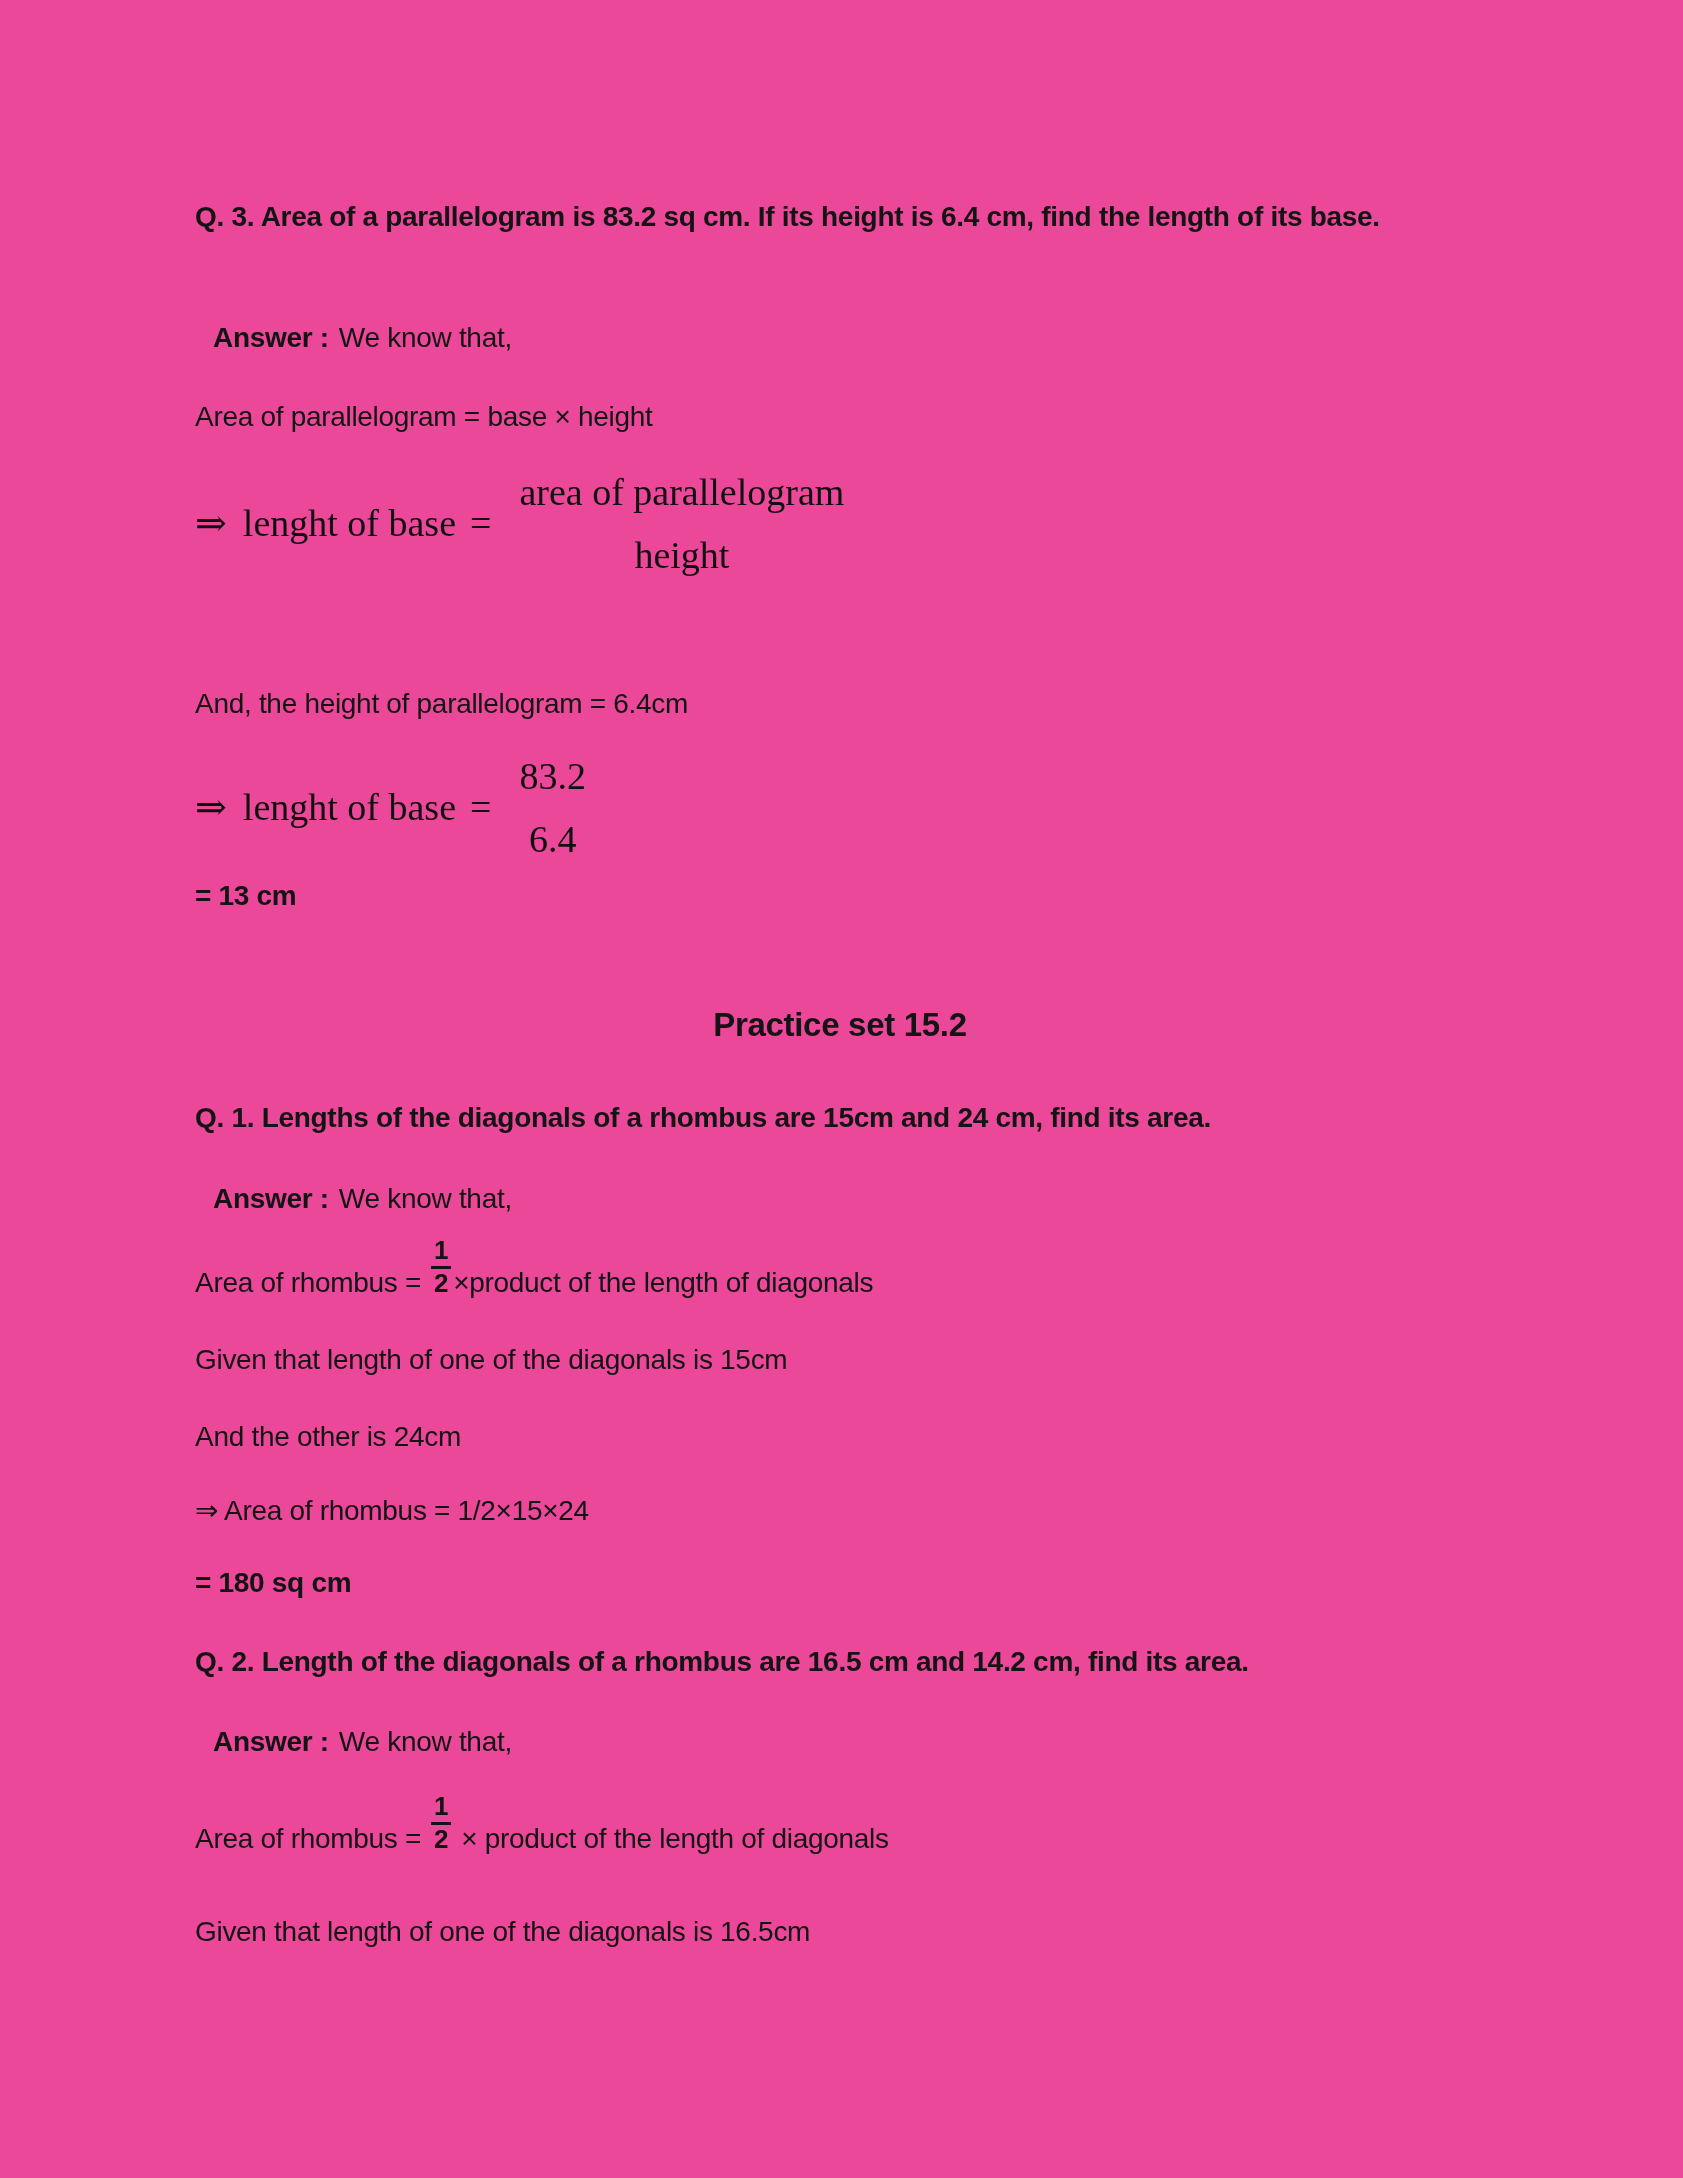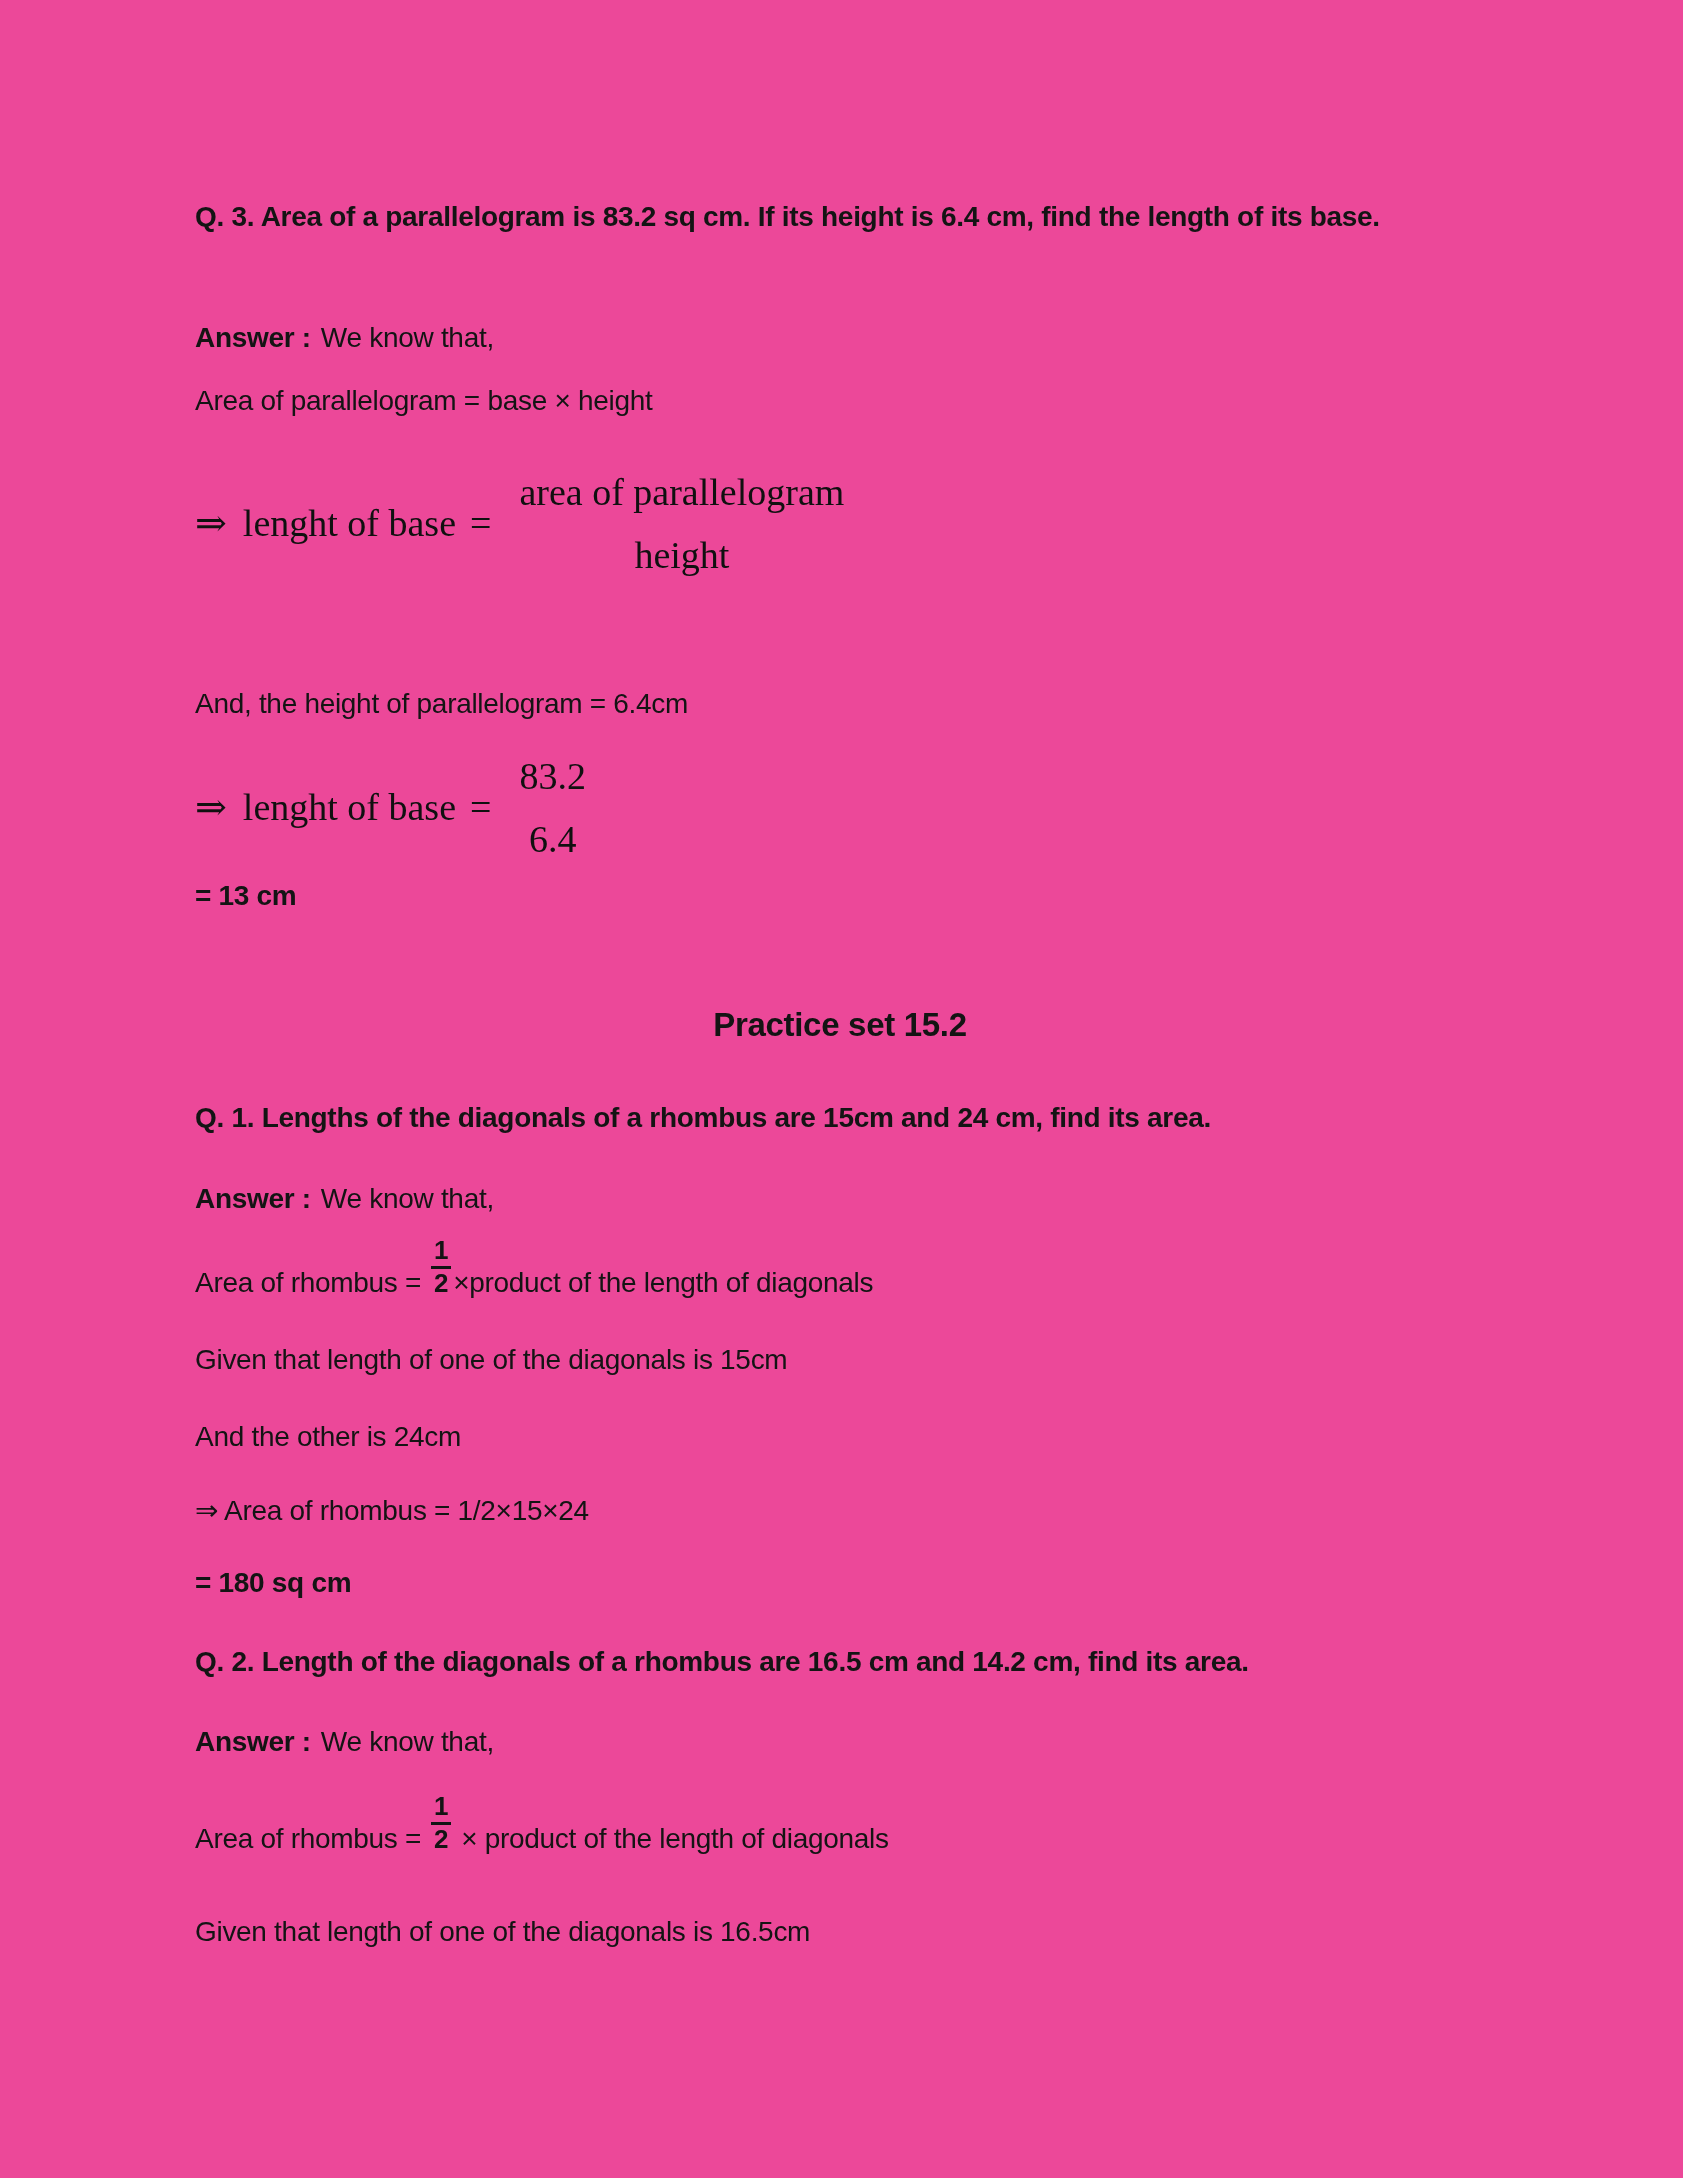--- a/index.html
+++ b/index.html
@@ -15,7 +15,7 @@
   .block { position:absolute; left:195px; width:1290px; }
   .body  { font-size:28px; line-height:48px; letter-spacing:-0.3px; }
   .qline { font-size:28px; font-weight:700; line-height:48px; letter-spacing:-0.3px; }
-  .ans-label { font-weight:700; margin-right:10px; }
+  .ans-label { font-weight:700; margin-right:10px;margin-left:18px; }
   .heading { text-align:center; font-size:33px; font-weight:700; letter-spacing:-0.3px; line-height:44px; }
   .result { font-size:28px; font-weight:700; line-height:40px; letter-spacing:-0.3px; }
 

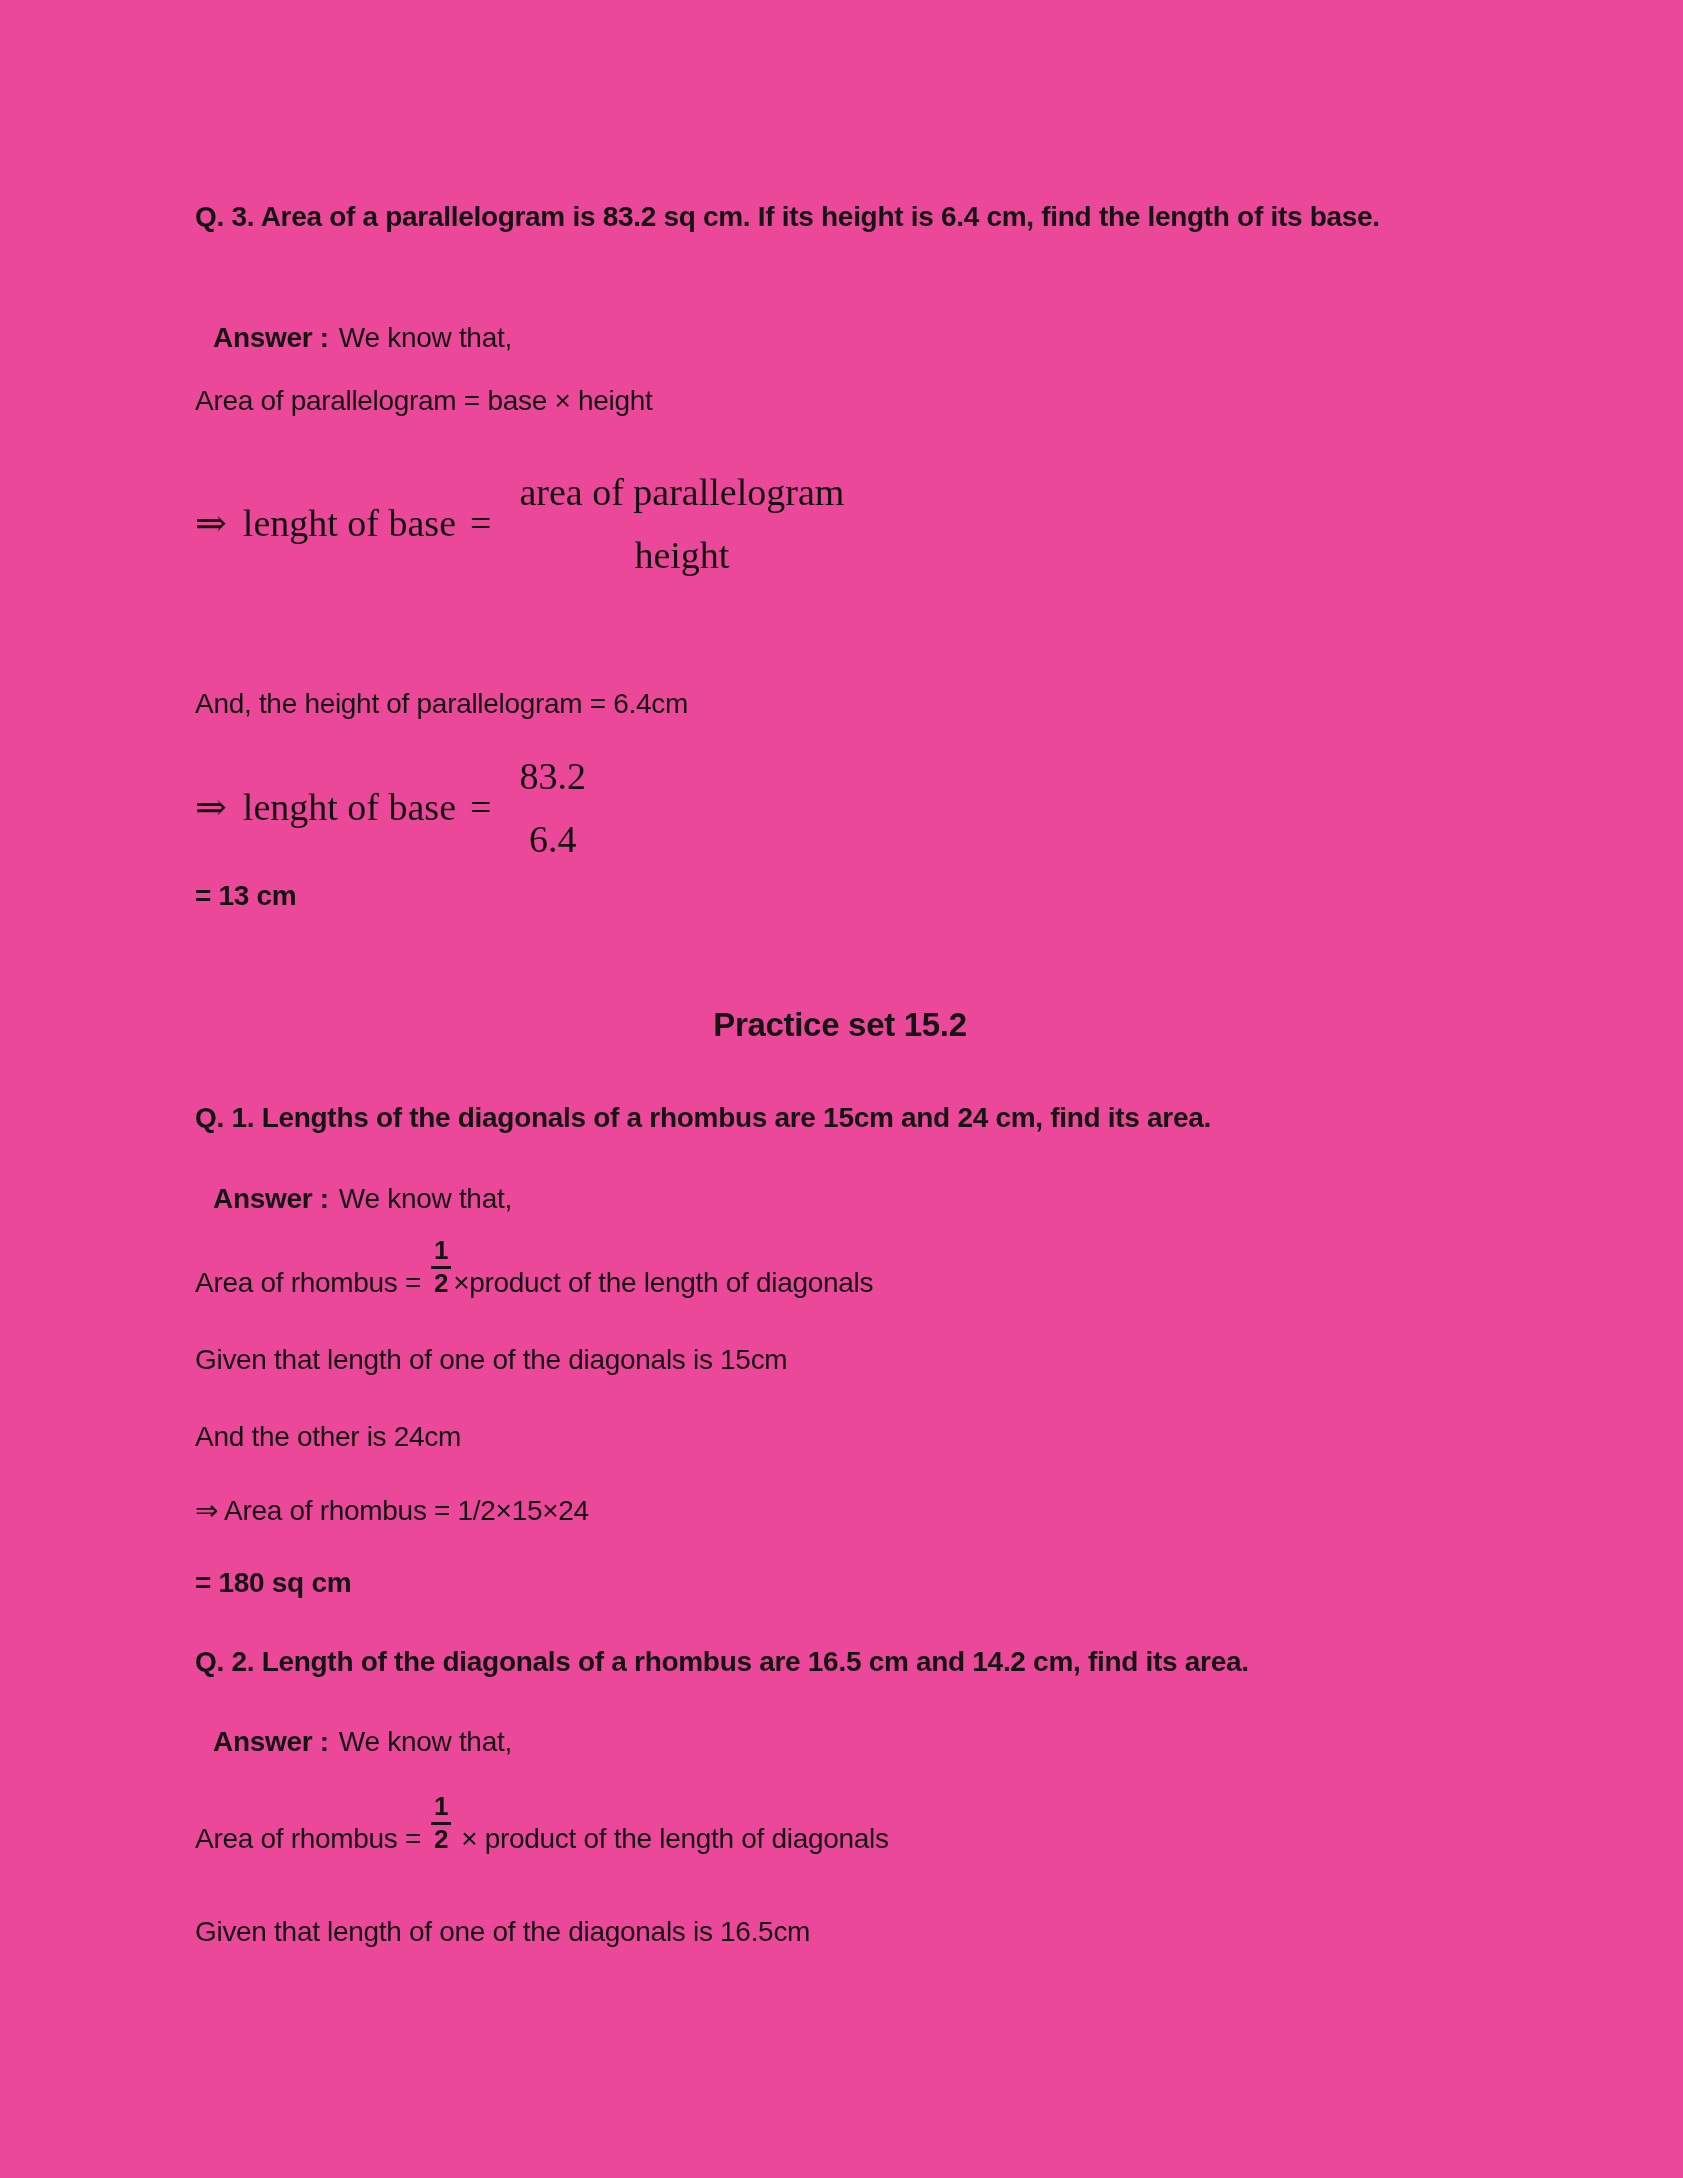--- a/index.html
+++ b/index.html
@@ -55,7 +55,7 @@
     <span class="ans-label">Answer :</span><span>We know that,</span>
   </div>
 
-  <div class="block body" style="top:377px">Area of parallelogram = base × height</div>
+  <div class="block body" style="top:393px">Area of parallelogram = base × height</div>
 
   <div class="block serif-formula" style="top:468px">
     <span class="arrow">⇒</span>

